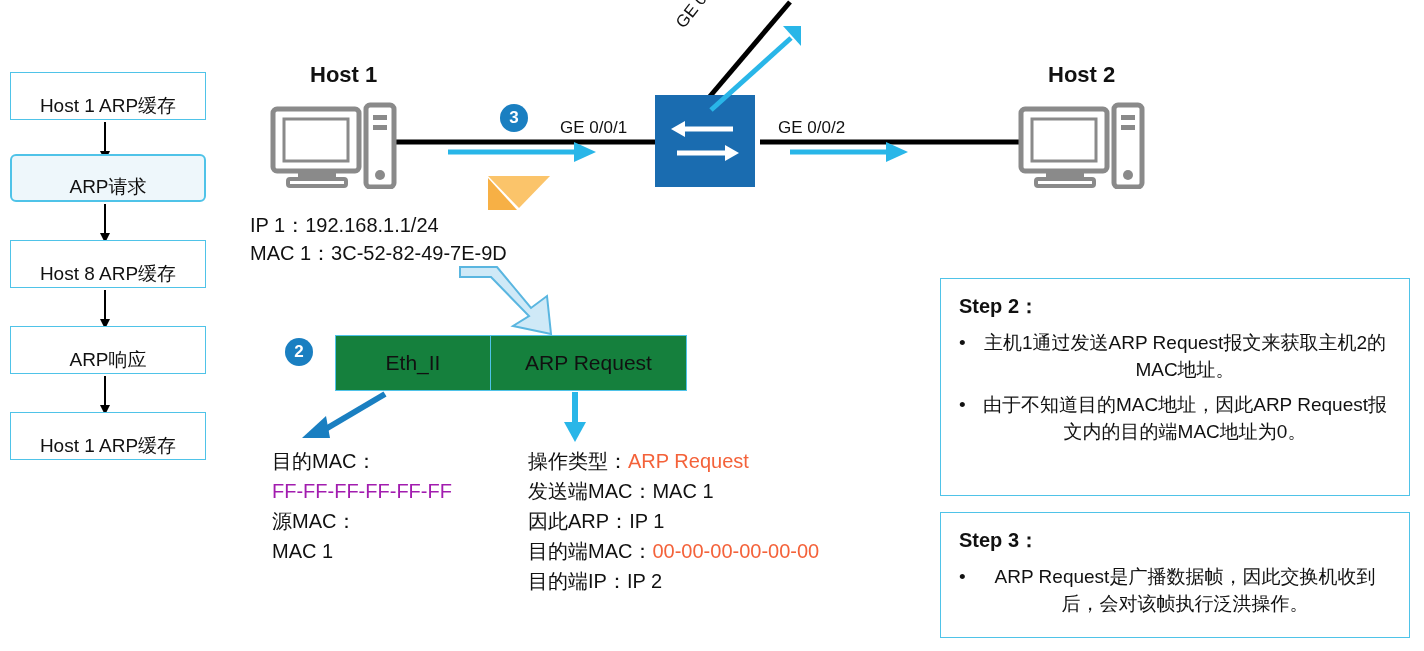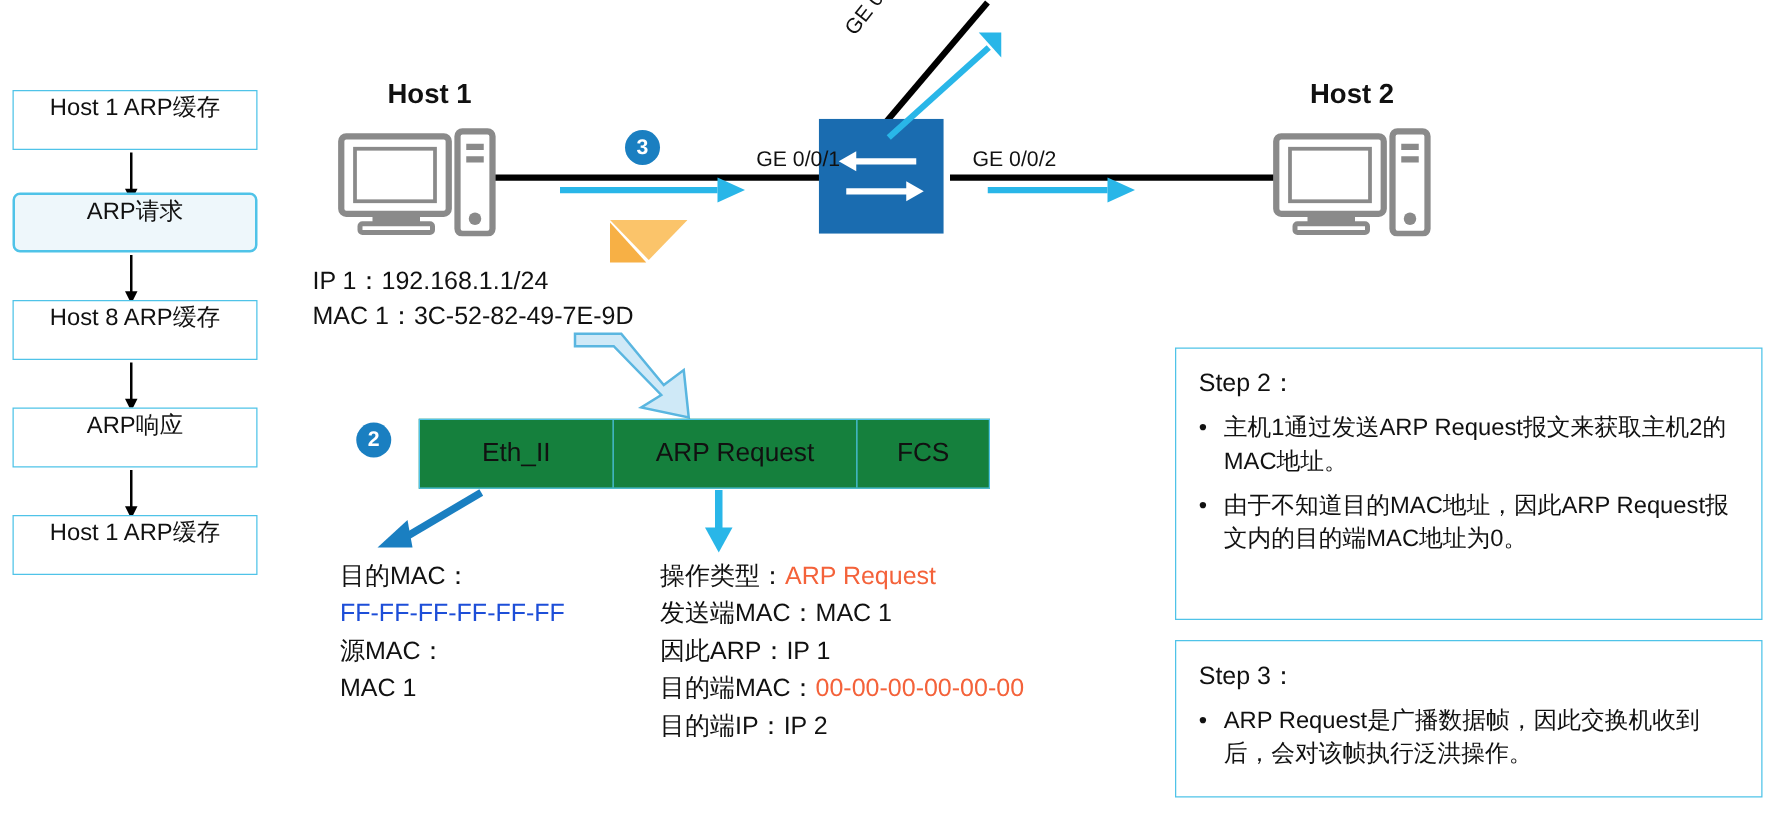--- a/index.html
+++ b/index.html
@@ -28,7 +28,7 @@
     color: #111111;
     font-size: 19px;
     display: flex;
-    align-items: flex-start;
+    align-items: flex-end;
     justify-content: center;
     text-align: center;
     width: 196px;

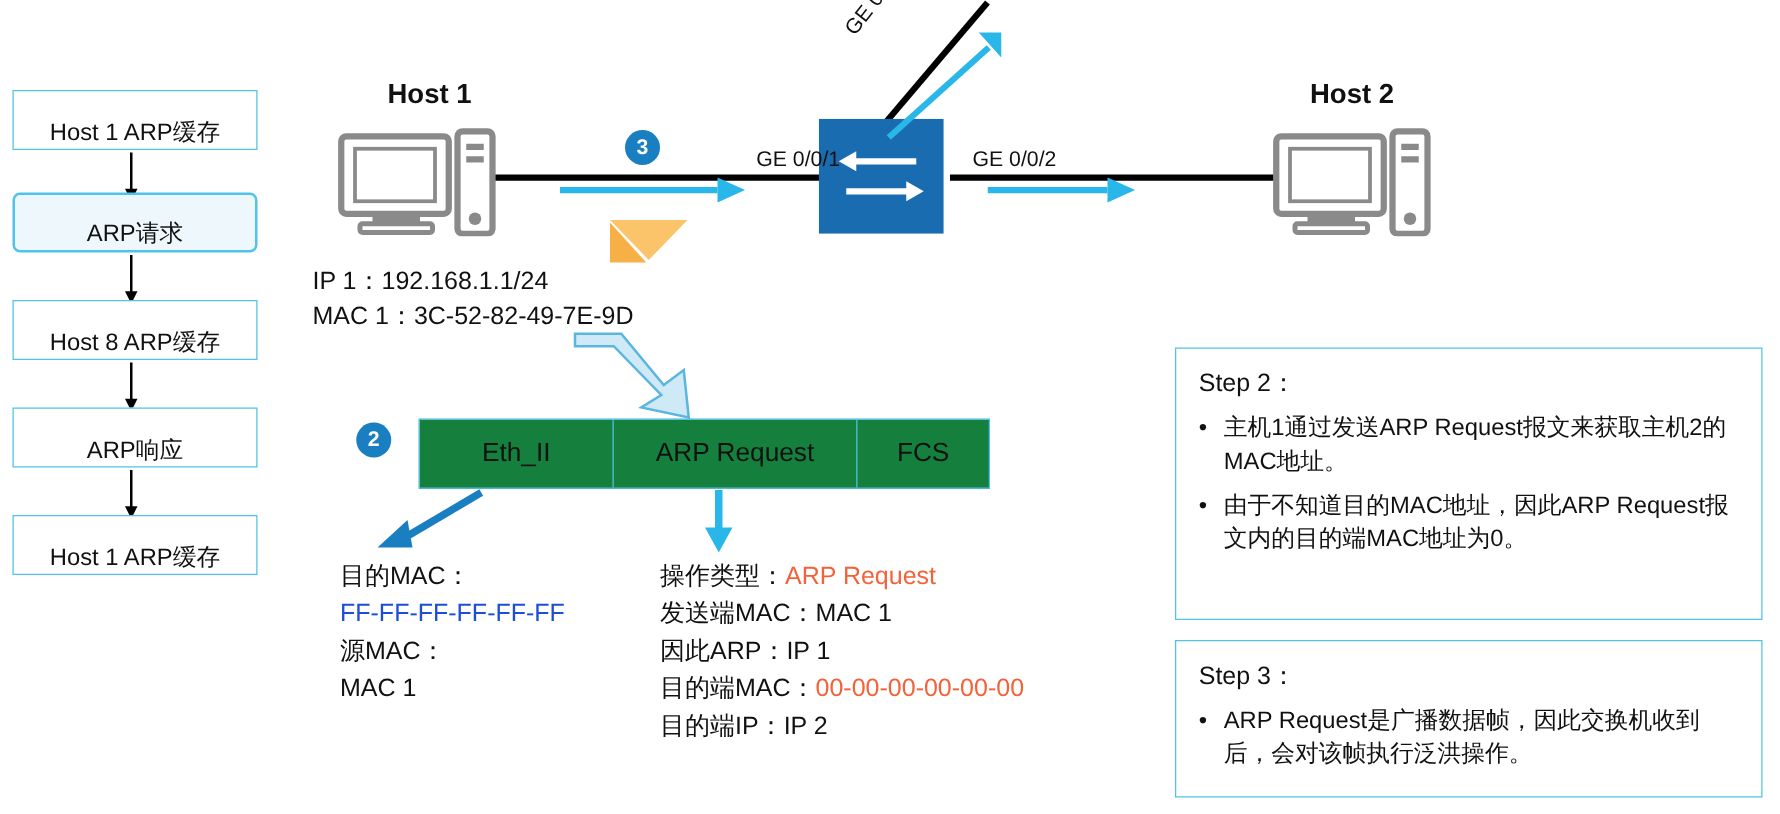--- a/index.html
+++ b/index.html
@@ -213,7 +213,7 @@
     <polygon points="30,26 16,34 30,42" fill="#ffffff"></polygon>
     <polygon points="70,50 84,58 70,66" fill="#ffffff"></polygon>
   </svg>
-  <div class="abs port-label" style="left:560px; top:118px;margin-left:45px;">GE 0/0/1</div>
+  <div class="abs port-label" style="left:560px; top:118px;">GE 0/0/1</div>
   <div class="abs port-label" style="left:778px; top:118px;">GE 0/0/2</div>
   <div class="abs port-label" style="left:672px; top:20px; transform:rotate(-52deg); transform-origin:left top;">GE 0/0/3</div>
 

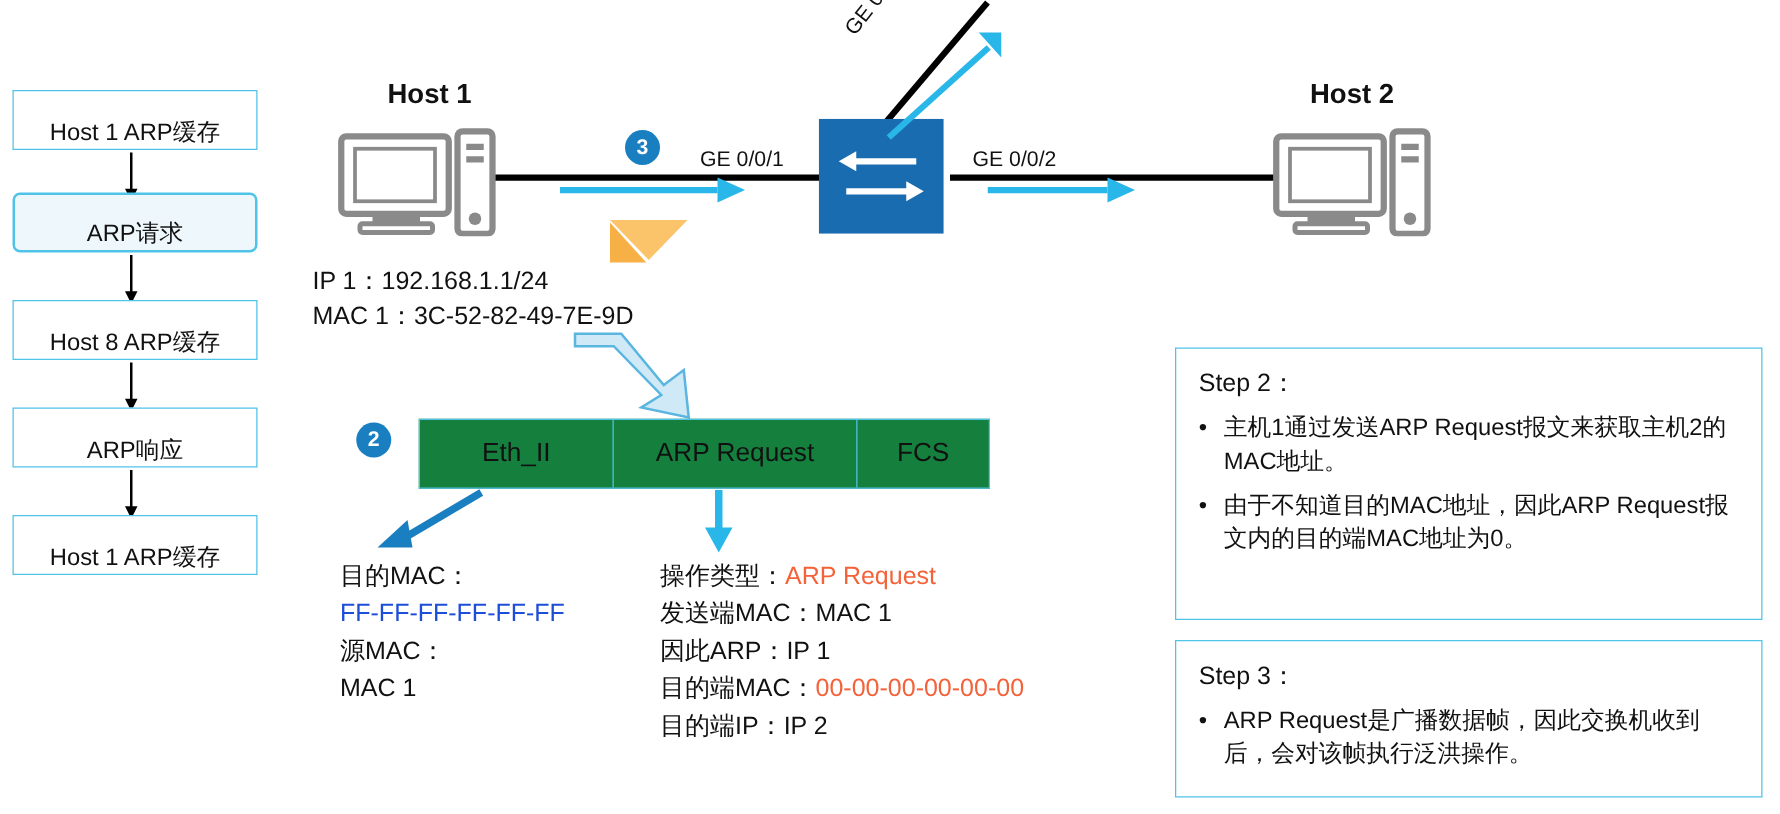--- a/index.html
+++ b/index.html
@@ -114,7 +114,7 @@
   }
   .panel-title {
     font-size: 20px;
-    font-weight: normal;
+    font-weight: bold;
     color: #111111;
     margin-bottom: 10px;
   }

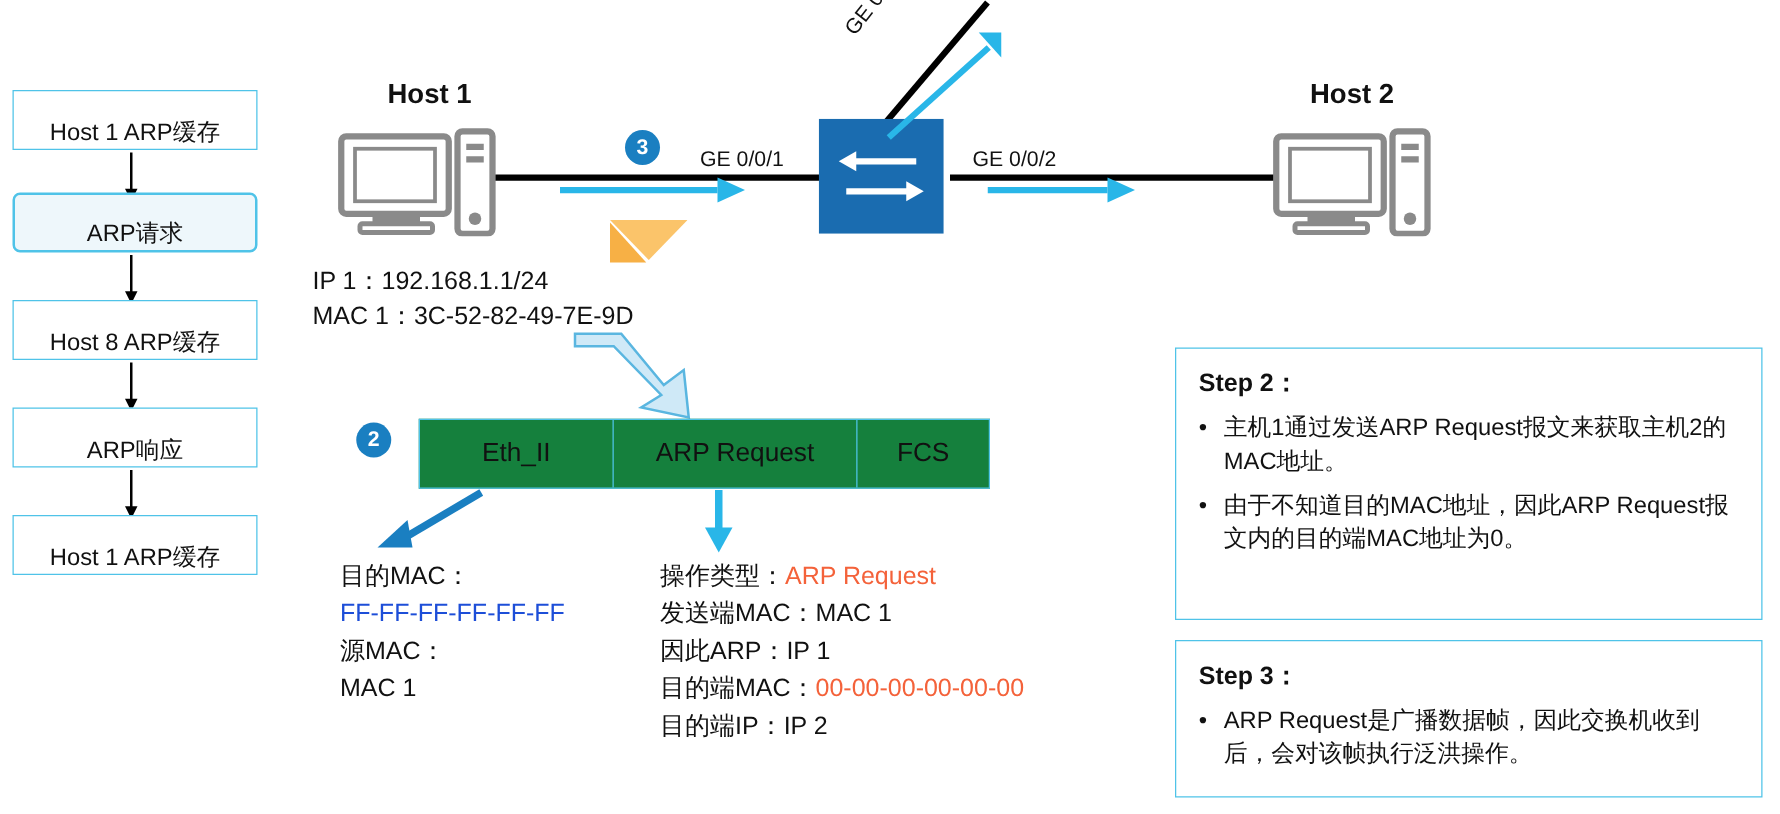--- a/index.html
+++ b/index.html
@@ -130,7 +130,7 @@
     flex: 0 0 20px;
     color: #111111;
   }
-  .panel-text { flex: 1; }
+  .panel-text { flex: 1; text-align: center; }
 
   
   .detail-line {

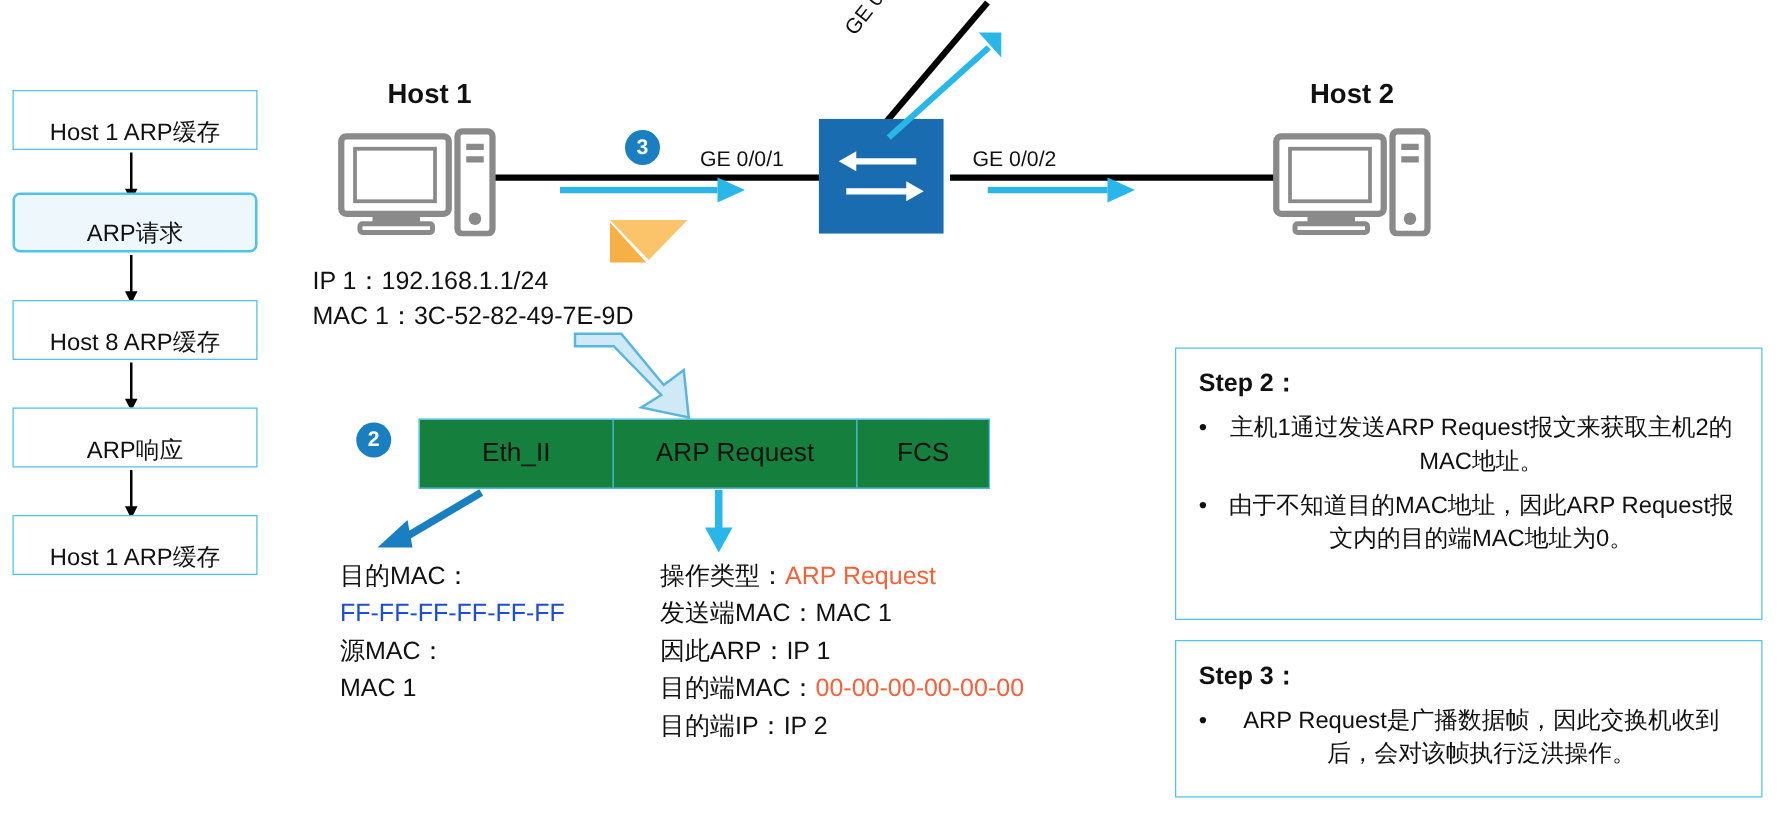--- a/index.html
+++ b/index.html
@@ -247,7 +247,6 @@
   <div class="frame">
     <div class="frame-cell" style="width:155px;">Eth_II</div>
     <div class="frame-cell" style="width:195px;">ARP Request</div>
-    <div class="frame-cell" style="width:105px;">FCS</div>
   </div>
 
   <svg class="abs" style="left:300px; top:390px;" width="90" height="50">

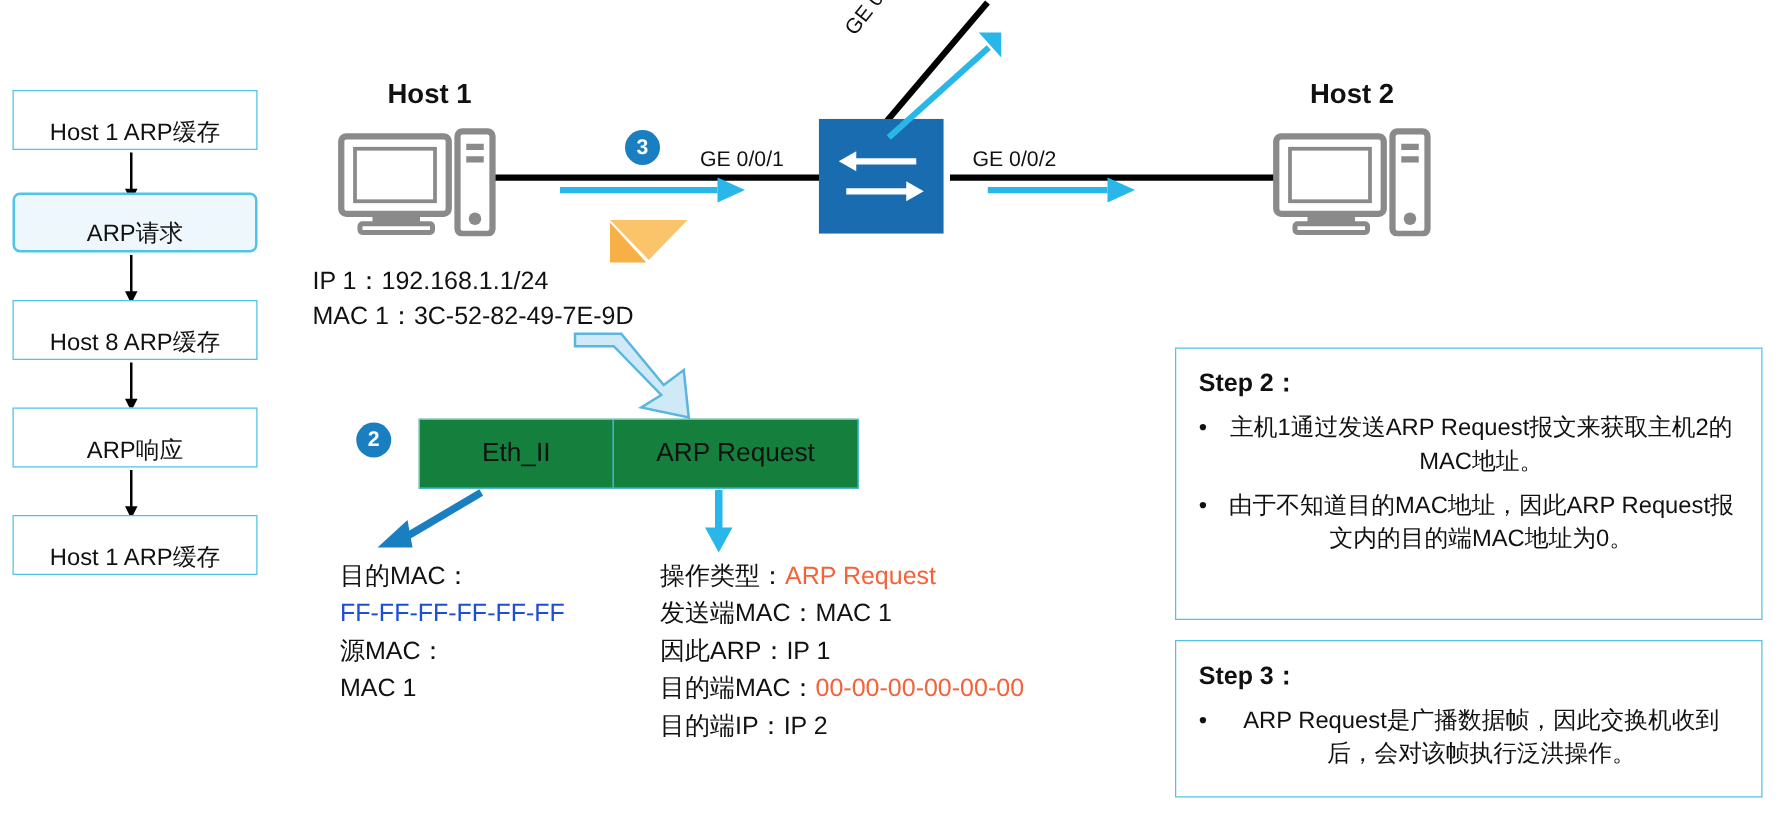--- a/index.html
+++ b/index.html
@@ -139,7 +139,7 @@
     line-height: 1.5;
     white-space: nowrap;
   }
-  .cy { color: #1d4ed8; }
+  .cy { color: #a21caf; }
   .rd { color: #f4623a; }
   svg { display: block; }
 </style>

